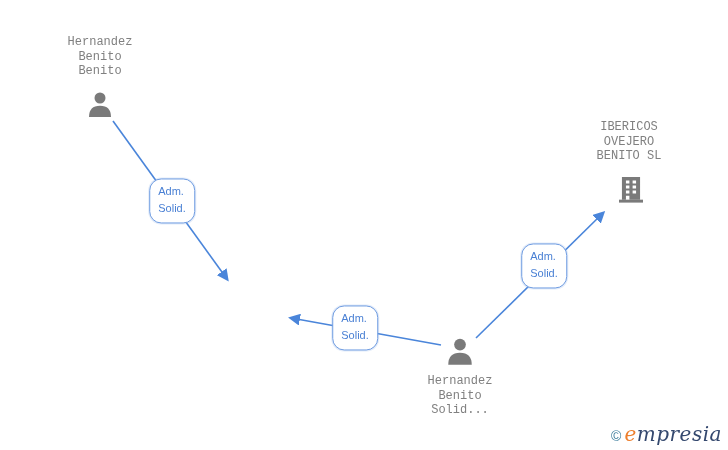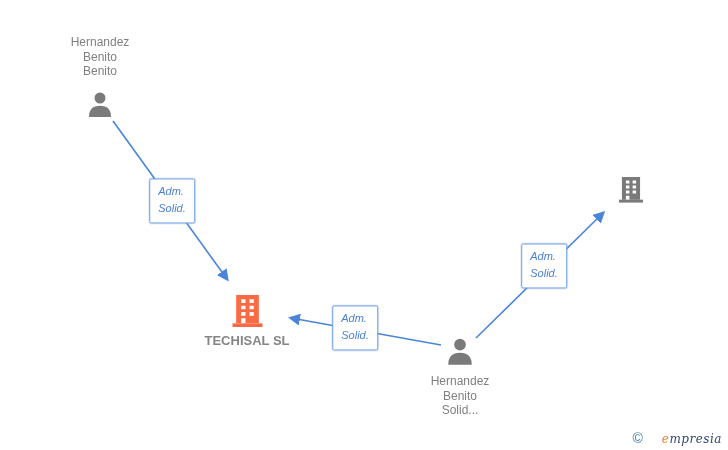--- a/index.html
+++ b/index.html
@@ -15,7 +15,7 @@
   .node-label{
     color:#808080;font-size:12px;line-height:1.22;text-align:center;white-space:nowrap;
   }
-  .node-label span{display:block;}
+  .node-label span{display:block;font-family:Liberation Mono, monospace;}
   .person-icon-svg{width:30px;height:30px;}
   .person-fill{fill:#7a7a7a;}
   .building-svg-orange{width:40px;height:40px;}

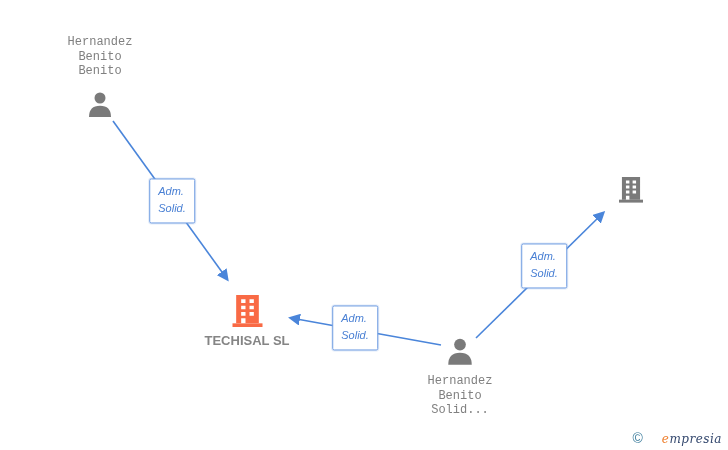--- a/index.html
+++ b/index.html
@@ -100,6 +100,13 @@
     </div>
   </div>
 
+  <div class="node" style="left:629px;top:142px;">
+    <div class="node-label">
+      <span>IBERICOS</span>
+      <span>OVEJERO</span>
+      <span>BENITO SL</span>
+    </div>
+  </div>
   <div class="node" style="left:631px;top:189px;">
     <svg class="building-svg-gray" viewBox="0 0 24 24">
       <path class="b-gray" d="M5.2 3 h13.6 v17 h-13.6 z M8.2 5.6 h2.6 v2.2 h-2.6 z M13.2 5.6 h2.6 v2.2 h-2.6 z M8.2 9.4 h2.6 v2.2 h-2.6 z M13.2 9.4 h2.6 v2.2 h-2.6 z M8.2 13.2 h2.6 v2.2 h-2.6 z M13.2 13.2 h2.6 v2.2 h-2.6 z M8.2 17 h2.6 v3 h-2.6 z" fill-rule="evenodd"></path>

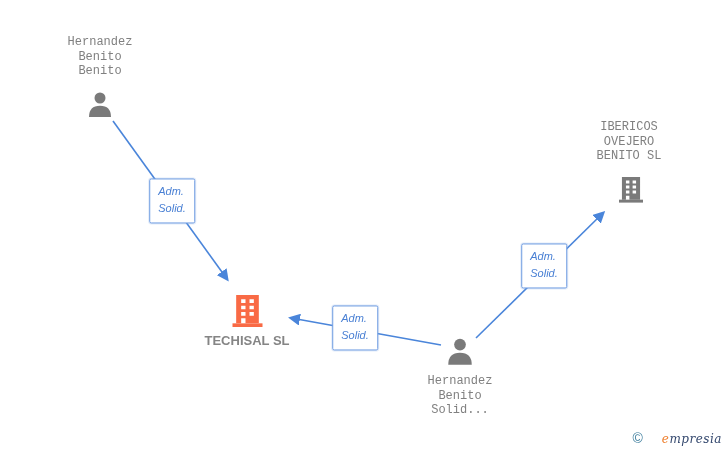--- a/index.html
+++ b/index.html
@@ -30,12 +30,11 @@
     position:absolute;transform:translate(-50%,-50%);
     background:#ffffff;
     border:1.5px solid #6f9ce1;
-    border-radius:2px;
+    border-radius:12px;
     padding:4px 8px 5px 8px;
     color:#4a80d4;
     font-size:11px;line-height:1.55;
     box-shadow:0 0 0 1px rgba(140,175,230,0.25);
-    font-style:italic;
   }
   .edge-box span{display:block;}
   .footer-logo{

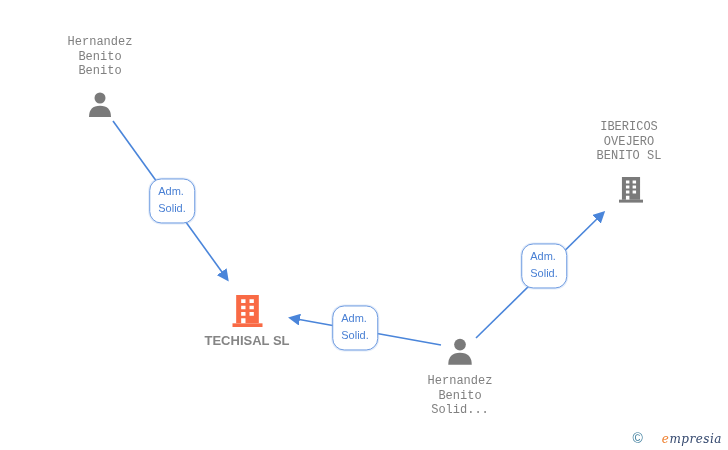--- a/index.html
+++ b/index.html
@@ -77,13 +77,6 @@
     </svg>
   </div>
 
-  <div class="node" style="left:247px;top:319px;">
-    <svg class="building-svg-orange" viewBox="0 0 24 24">
-      <path class="b-orange" d="M5.2 3 h13.6 v17 h-13.6 z M8.2 5.6 h2.6 v2.2 h-2.6 z M13.2 5.6 h2.6 v2.2 h-2.6 z M8.2 9.4 h2.6 v2.2 h-2.6 z M13.2 9.4 h2.6 v2.2 h-2.6 z M8.2 13.2 h2.6 v2.2 h-2.6 z M13.2 13.2 h2.6 v2.2 h-2.6 z M8.2 17 h2.6 v3 h-2.6 z" fill-rule="evenodd"></path>
-      <rect class="b-orange" x="3" y="20" width="18" height="2.2"></rect>
-    </svg>
-    <div class="company-name">TECHISAL SL</div>
-  </div>
 
   <div class="node" style="left:460px;top:352px;">
     <svg class="person-icon-svg" style="width:32px;height:32px;" viewBox="0 0 24 24">

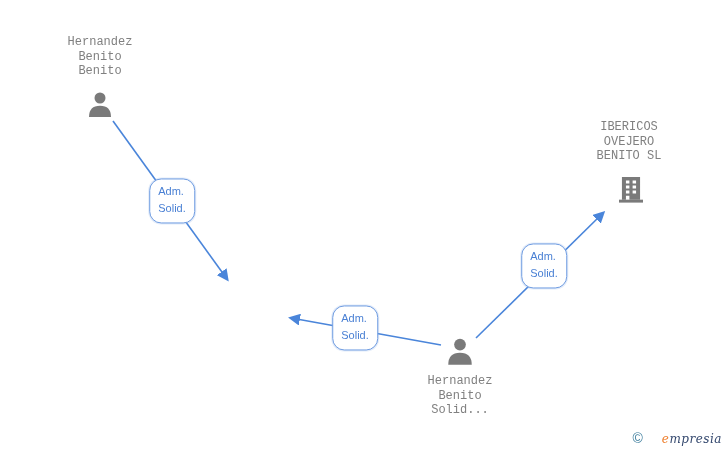--- a/index.html
+++ b/index.html
@@ -43,7 +43,7 @@
     font-family:"DejaVu Serif", serif;
   }
   .copy-sign{color:#3f7f9e;font-size:14px;font-family:"Liberation Sans",sans-serif;}
-  .brand{font-style:italic;font-size:12px;letter-spacing:0.5px;margin-left:16px;}
+  .brand{font-style:italic;font-size:20px;letter-spacing:0.5px;}
   .brand .b-init{color:#ee7f2d;}
   .brand .b-rest{color:#34486e;}
 </style>

